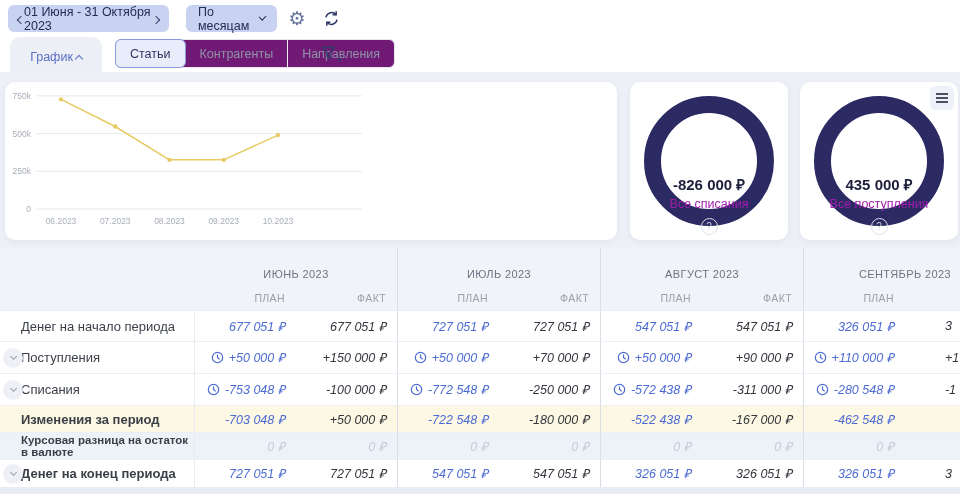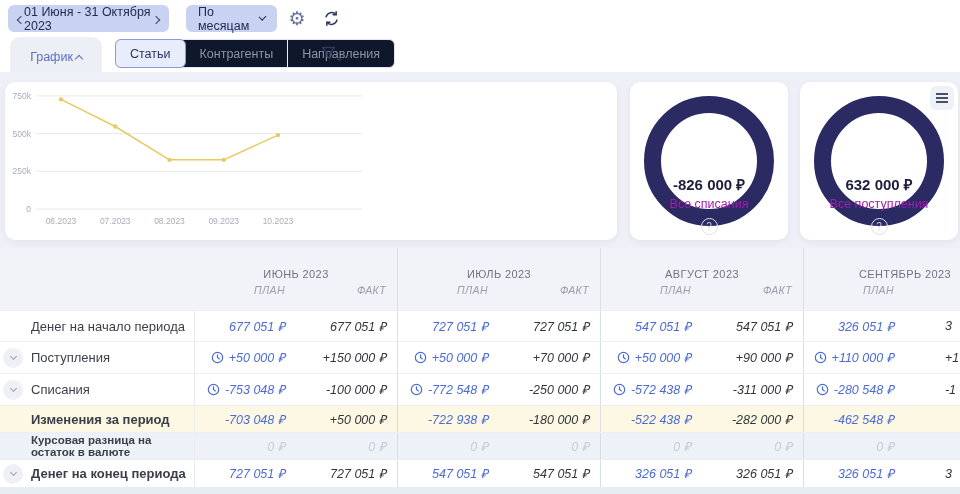--- a/index.html
+++ b/index.html
@@ -31,7 +31,7 @@
     background:#edeff7; border-radius:10px 10px 0 0; display:flex; gap:3px;
     align-items:center; justify-content:center; color:#5b6fc4; font-size:12.5px; cursor:pointer; }
   .segmented { position:absolute; left:115px; top:4px; height:29px; display:flex;
-    background:#0f172a; border:1px solid #e3e6ee; border-radius:6px; align-items:stretch; }
+    background:#701a75; border:1px solid #e3e6ee; border-radius:6px; align-items:stretch; }
   .segment { display:flex; align-items:center; padding:0 14px; font-size:12.5px;
     color:#8d94a8; border-right:1px solid #e9ecf2; cursor:pointer; white-space:nowrap; }
   .segment:last-child { border-right:none; }

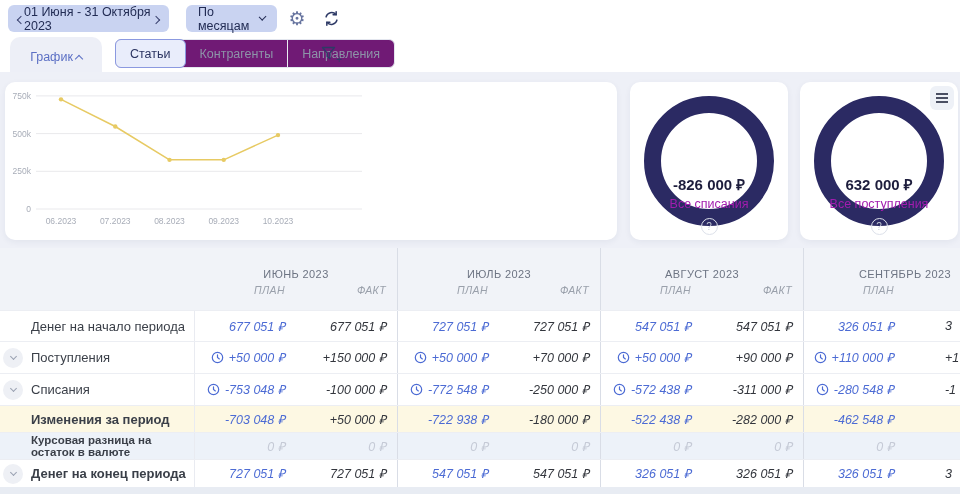--- a/index.html
+++ b/index.html
@@ -178,7 +178,7 @@
 <div class="card donut2">
   <div class="ring"></div>
   <div class="donut-center">
-    <div class="donut-value">632 000 ₽</div>
+    <div class="donut-value">435 000 ₽</div>
     <div class="donut-label">Все поступления</div>
     <span class="q-badge">?</span>
   </div>

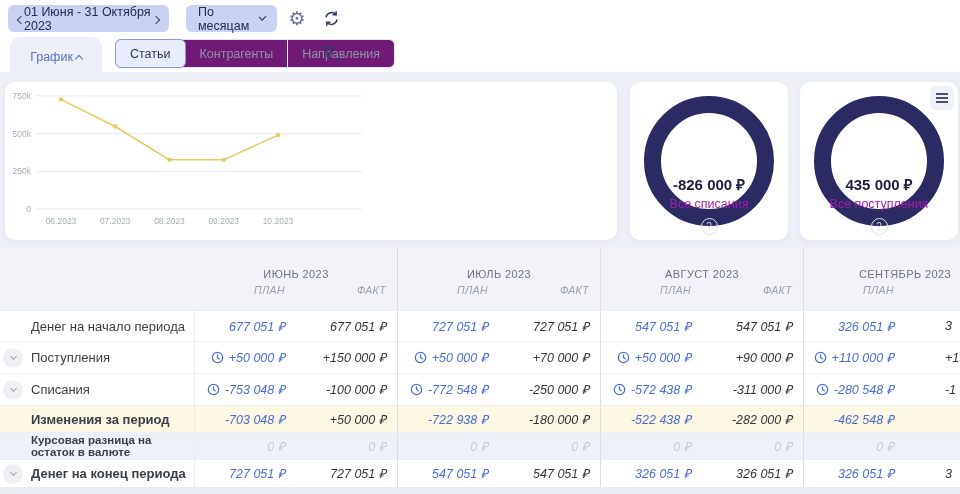--- a/index.html
+++ b/index.html
@@ -69,7 +69,7 @@
   .th-month.first { border-left-color:transparent; }
   .th-month .m-title { height:32px; display:flex; align-items:flex-end; justify-content:center;
     font-size:11px; color:#6d7483; letter-spacing:.4px; }
-  .th-month .m-sub { display:flex; margin-top:4px;font-style:italic; }
+  .th-month .m-sub { display:flex; margin-top:12px; }
   .th-month .m-sub span { width:101.5px; text-align:right; padding-right:11px;
     font-size:10.5px; color:#9aa0ab; letter-spacing:.4px; }
   .trow { display:flex; align-items:stretch; position:relative; background:#fff;

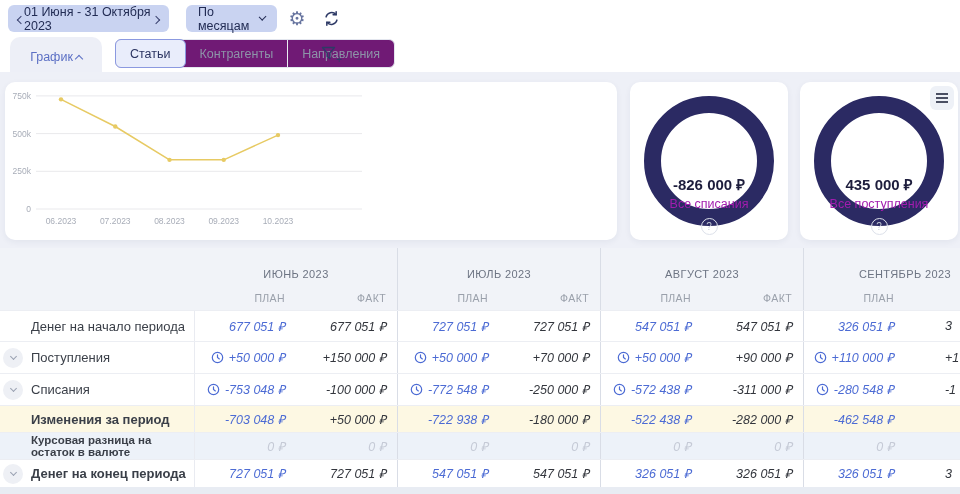--- a/index.html
+++ b/index.html
@@ -76,7 +76,7 @@
     border-top:1px solid #eceef3; }
   .trow.hl-yellow { background:#fdf8e3; }
   .trow.hl-blue { background:#edf2f9; }
-  .td-label { width:194px; flex:none; display:flex; align-items:center; padding-left:31px;
+  .td-label { width:194px; flex:none; display:flex; align-items:center; padding-left:21px;
     font-size:13px; color:#3a3f48; position:relative; }
   .td-label.bold { font-weight:bold; }
   .td-label.small { font-size:11.5px; font-weight:bold; }

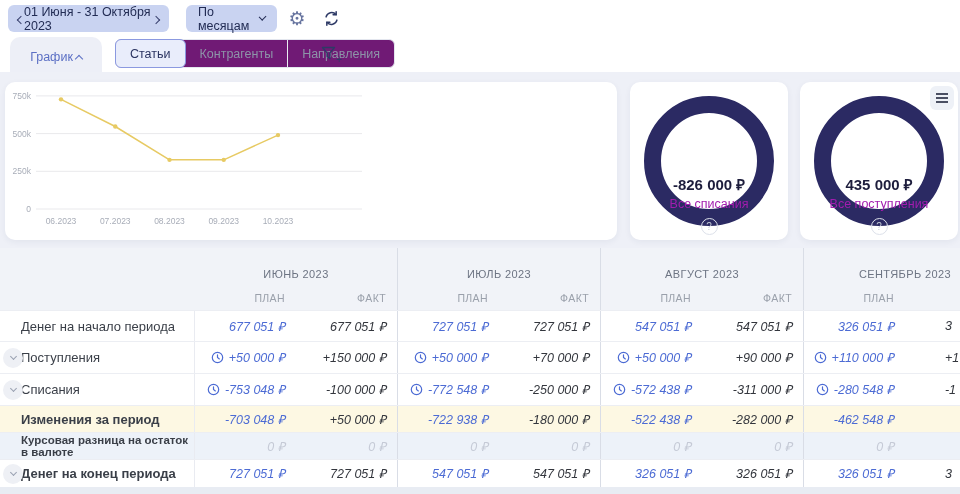--- a/index.html
+++ b/index.html
@@ -338,7 +338,7 @@
           <span class="val fact">+50 000 ₽</span>
         </div>
         <div class="td-month">
-          <span class="val plan">-722 938 ₽</span>
+          <span class="val plan">-722 548 ₽</span>
           <span class="val fact">-180 000 ₽</span>
         </div>
         <div class="td-month">

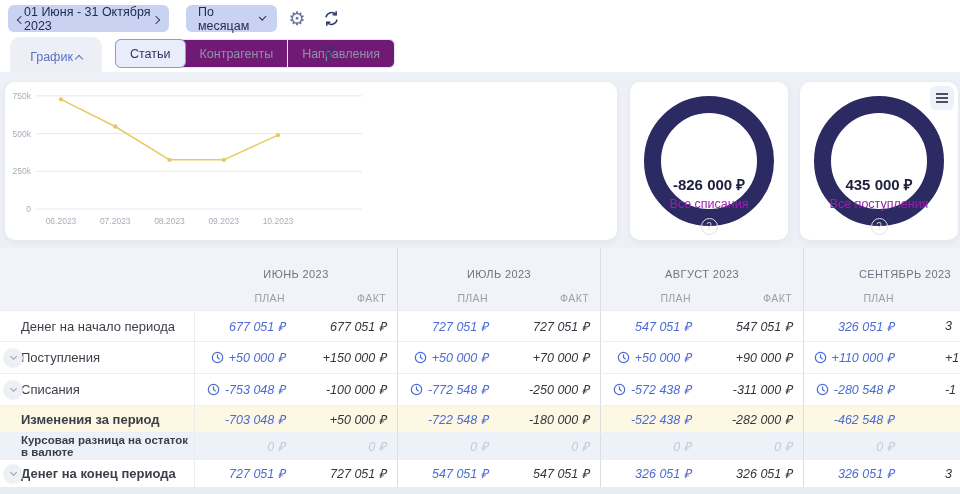--- a/index.html
+++ b/index.html
@@ -343,7 +343,7 @@
         </div>
         <div class="td-month">
           <span class="val plan">-522 438 ₽</span>
-          <span class="val fact">-282 000 ₽</span>
+          <span class="val fact">-167 000 ₽</span>
         </div>
         <div class="td-month">
           <span class="val plan">-462 548 ₽</span>

